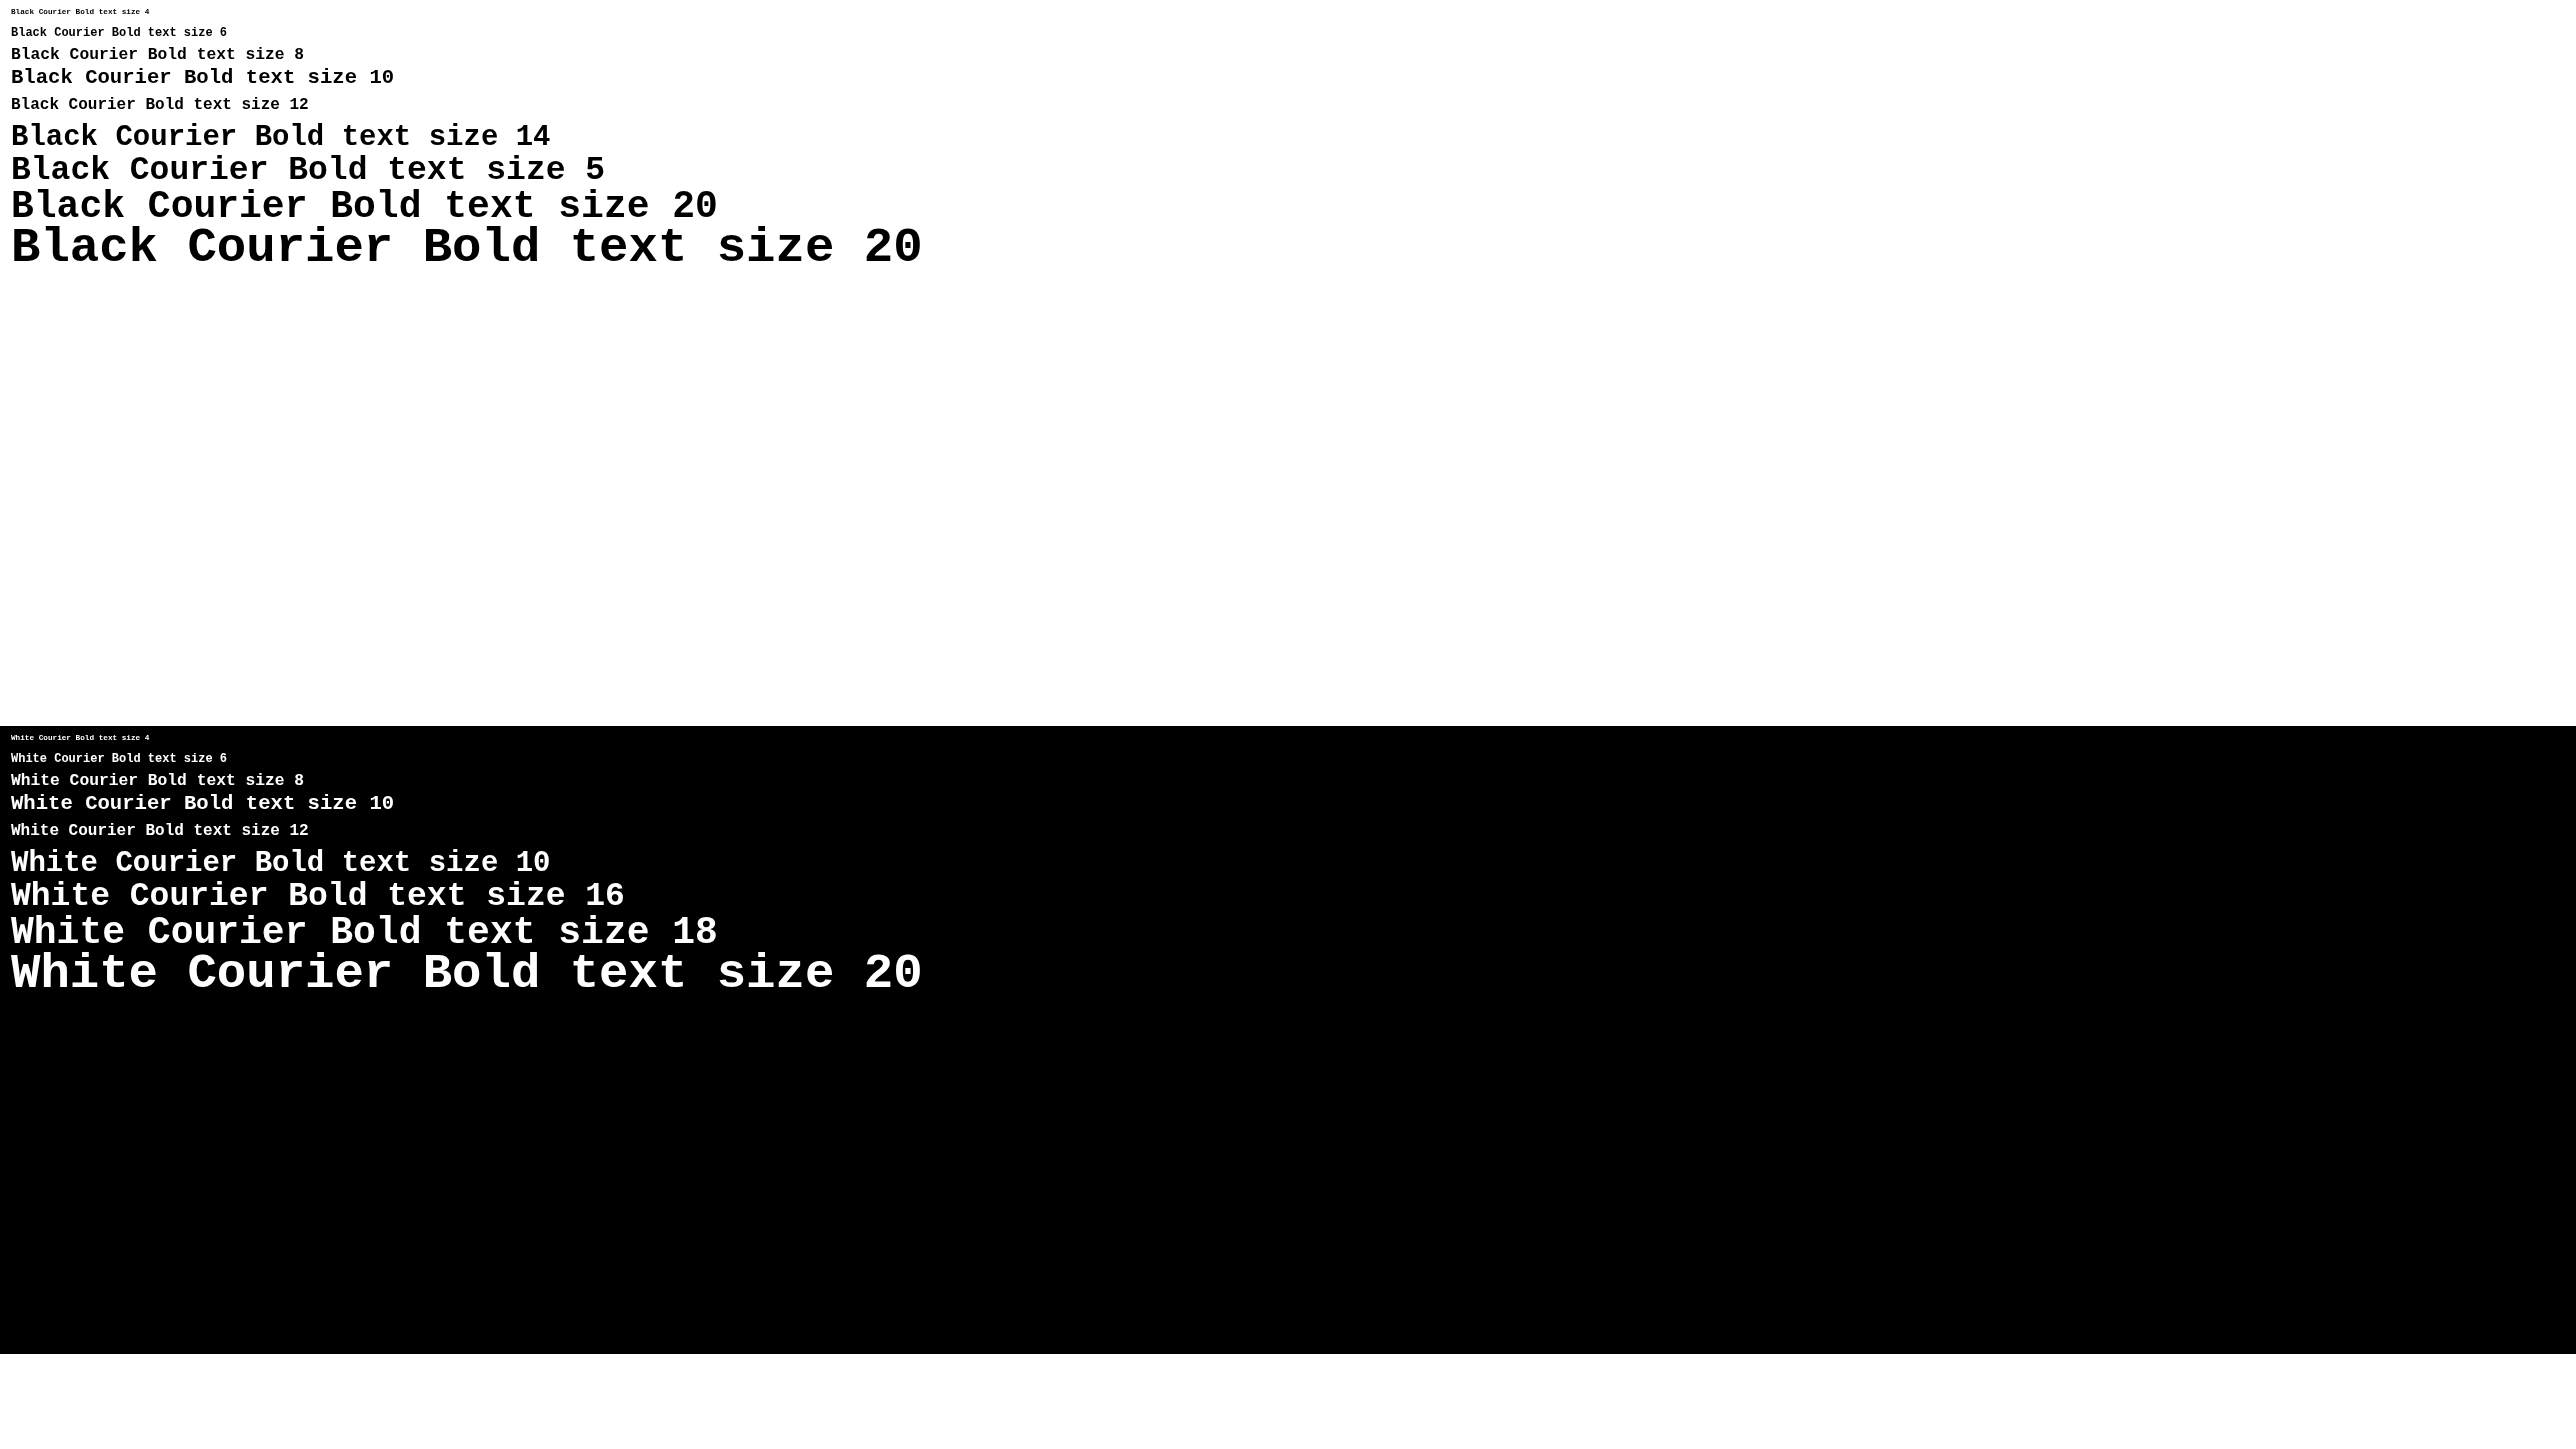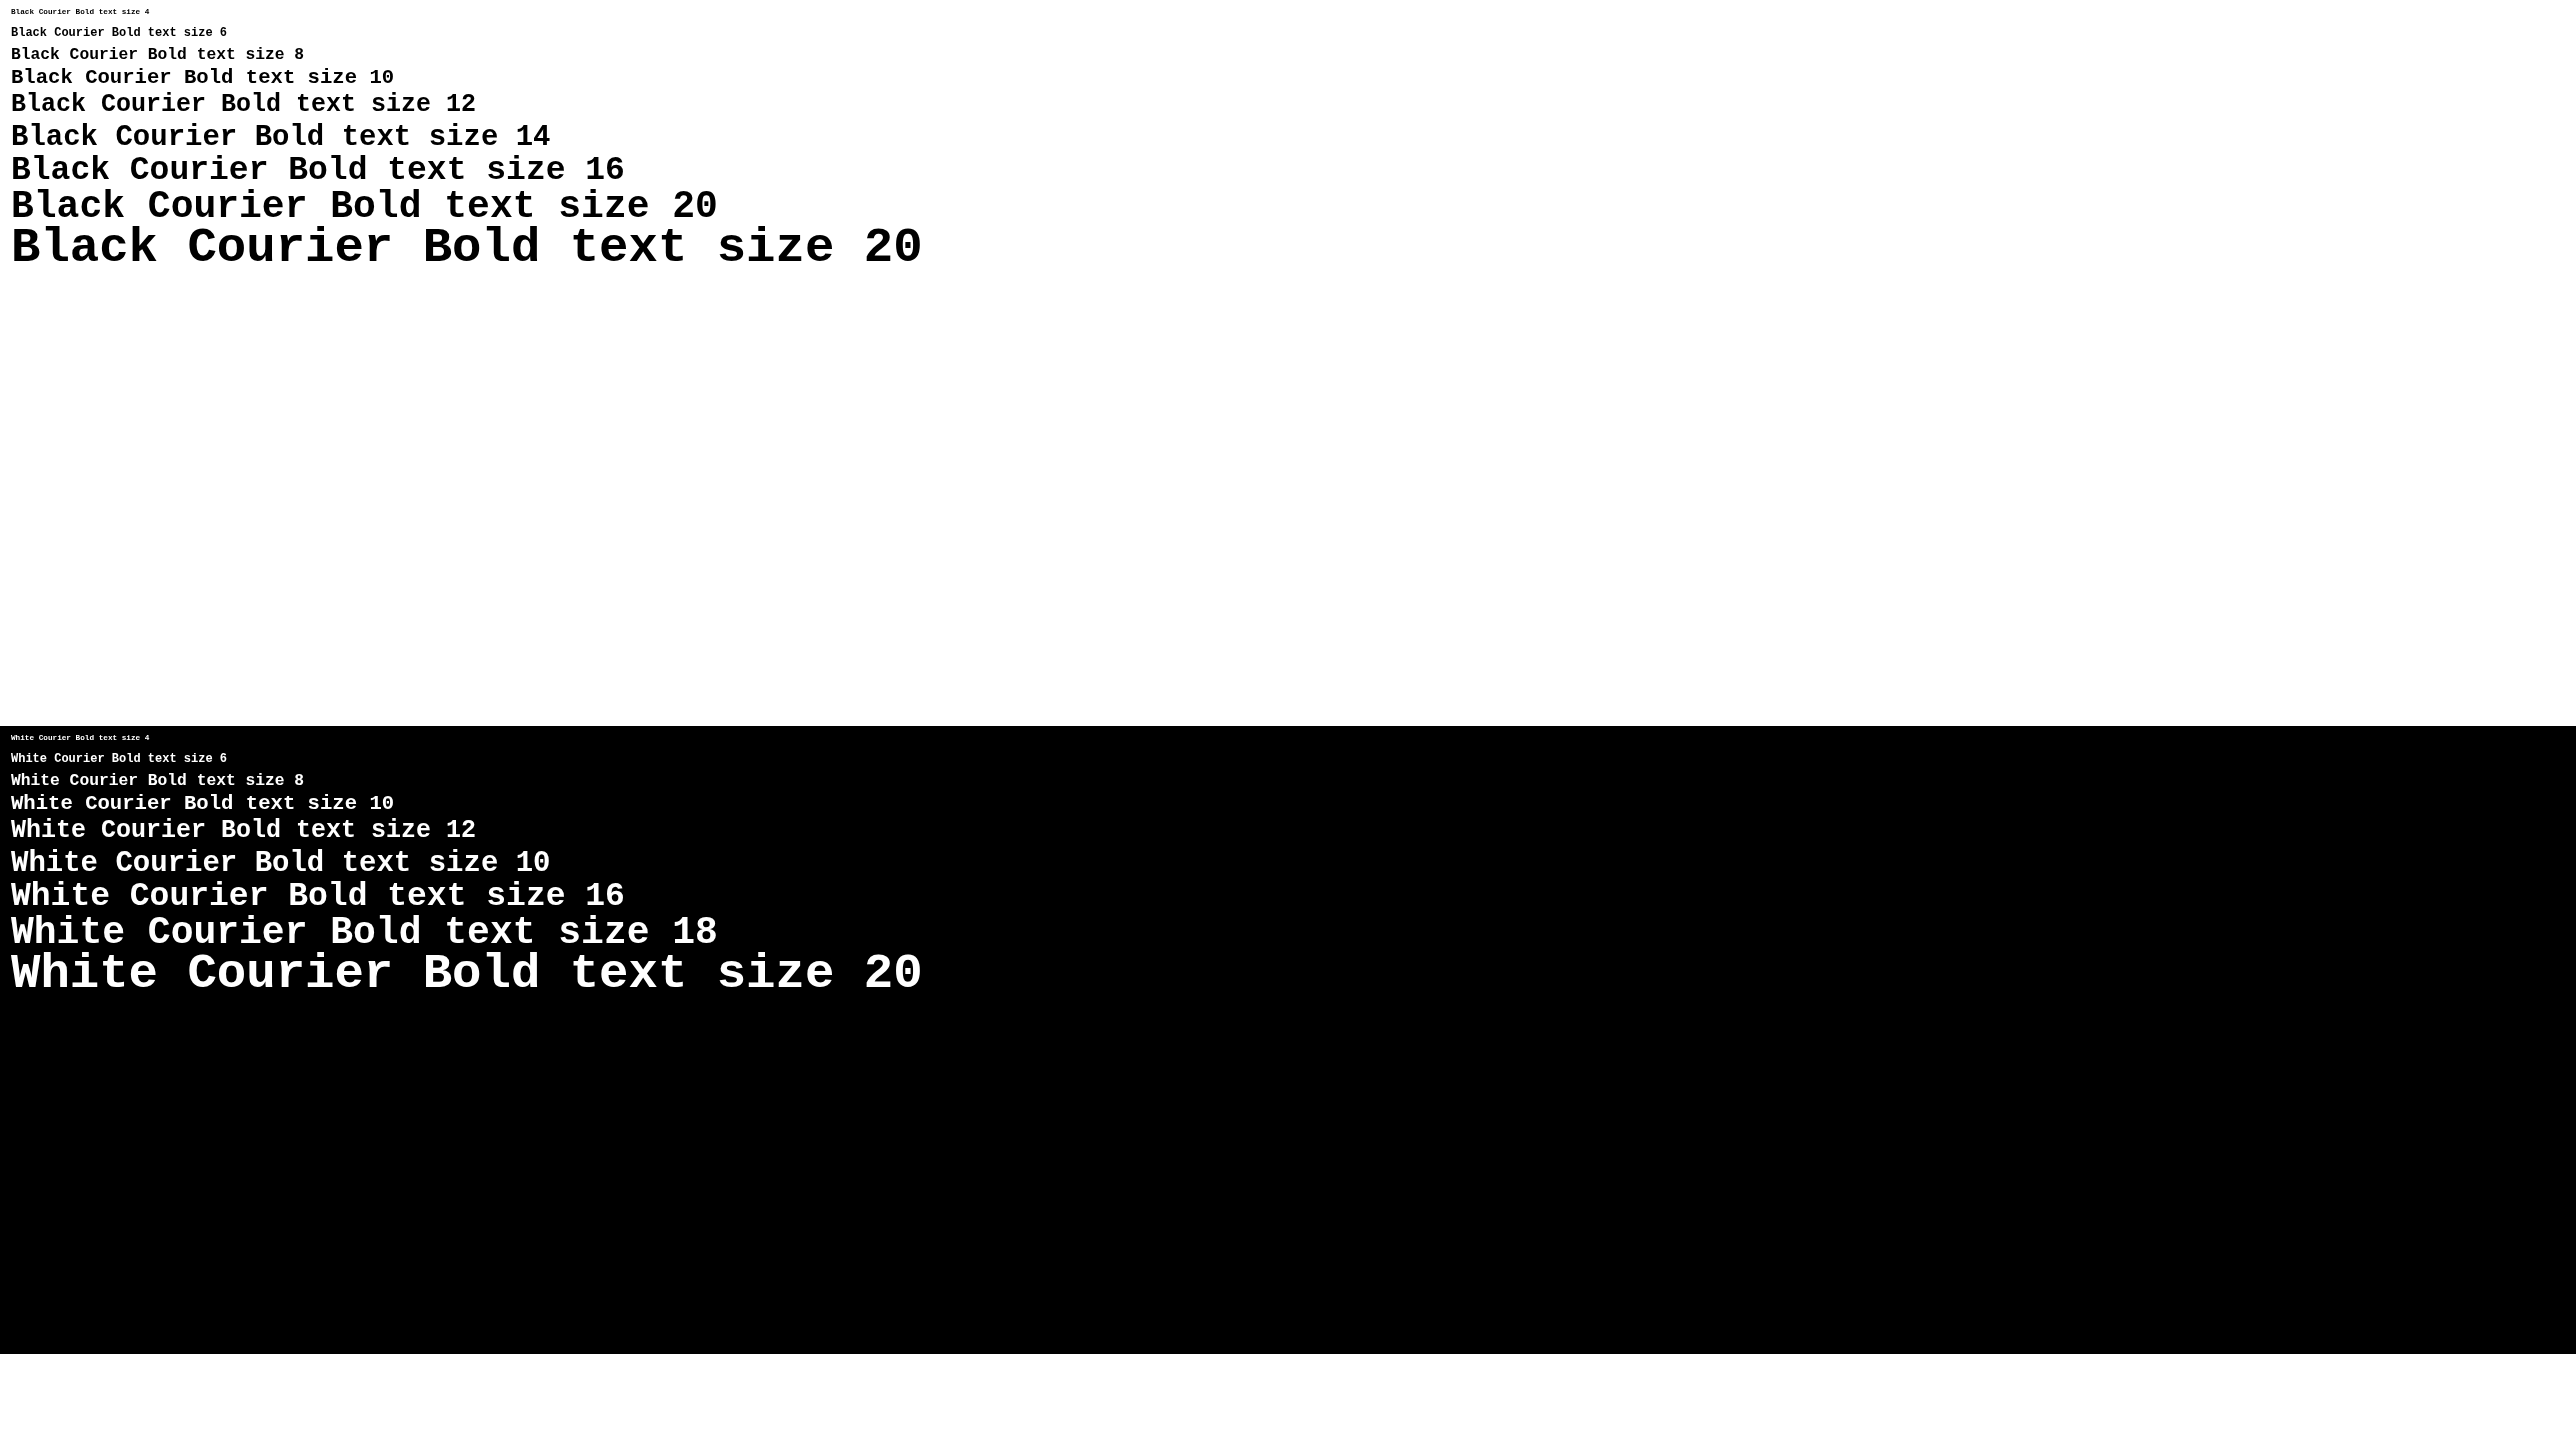--- a/index.html
+++ b/index.html
@@ -59,7 +59,7 @@
   .sz-6  { font-size: 12px; line-height: 22px; }
   .sz-8  { font-size: 16.3px; line-height: 22px; }
   .sz-10 { font-size: 20.6px; line-height: 23px; }
-  .sz-12 { font-size: 25px; line-height: 32px; }
+  .sz-12 { font-size: 16px; line-height: 32px; }
   .sz-14 { font-size: 29px; line-height: 33px; }
   .sz-16 { font-size: 33px; line-height: 33px; }
   .sz-18 { font-size: 38px; line-height: 39px; }

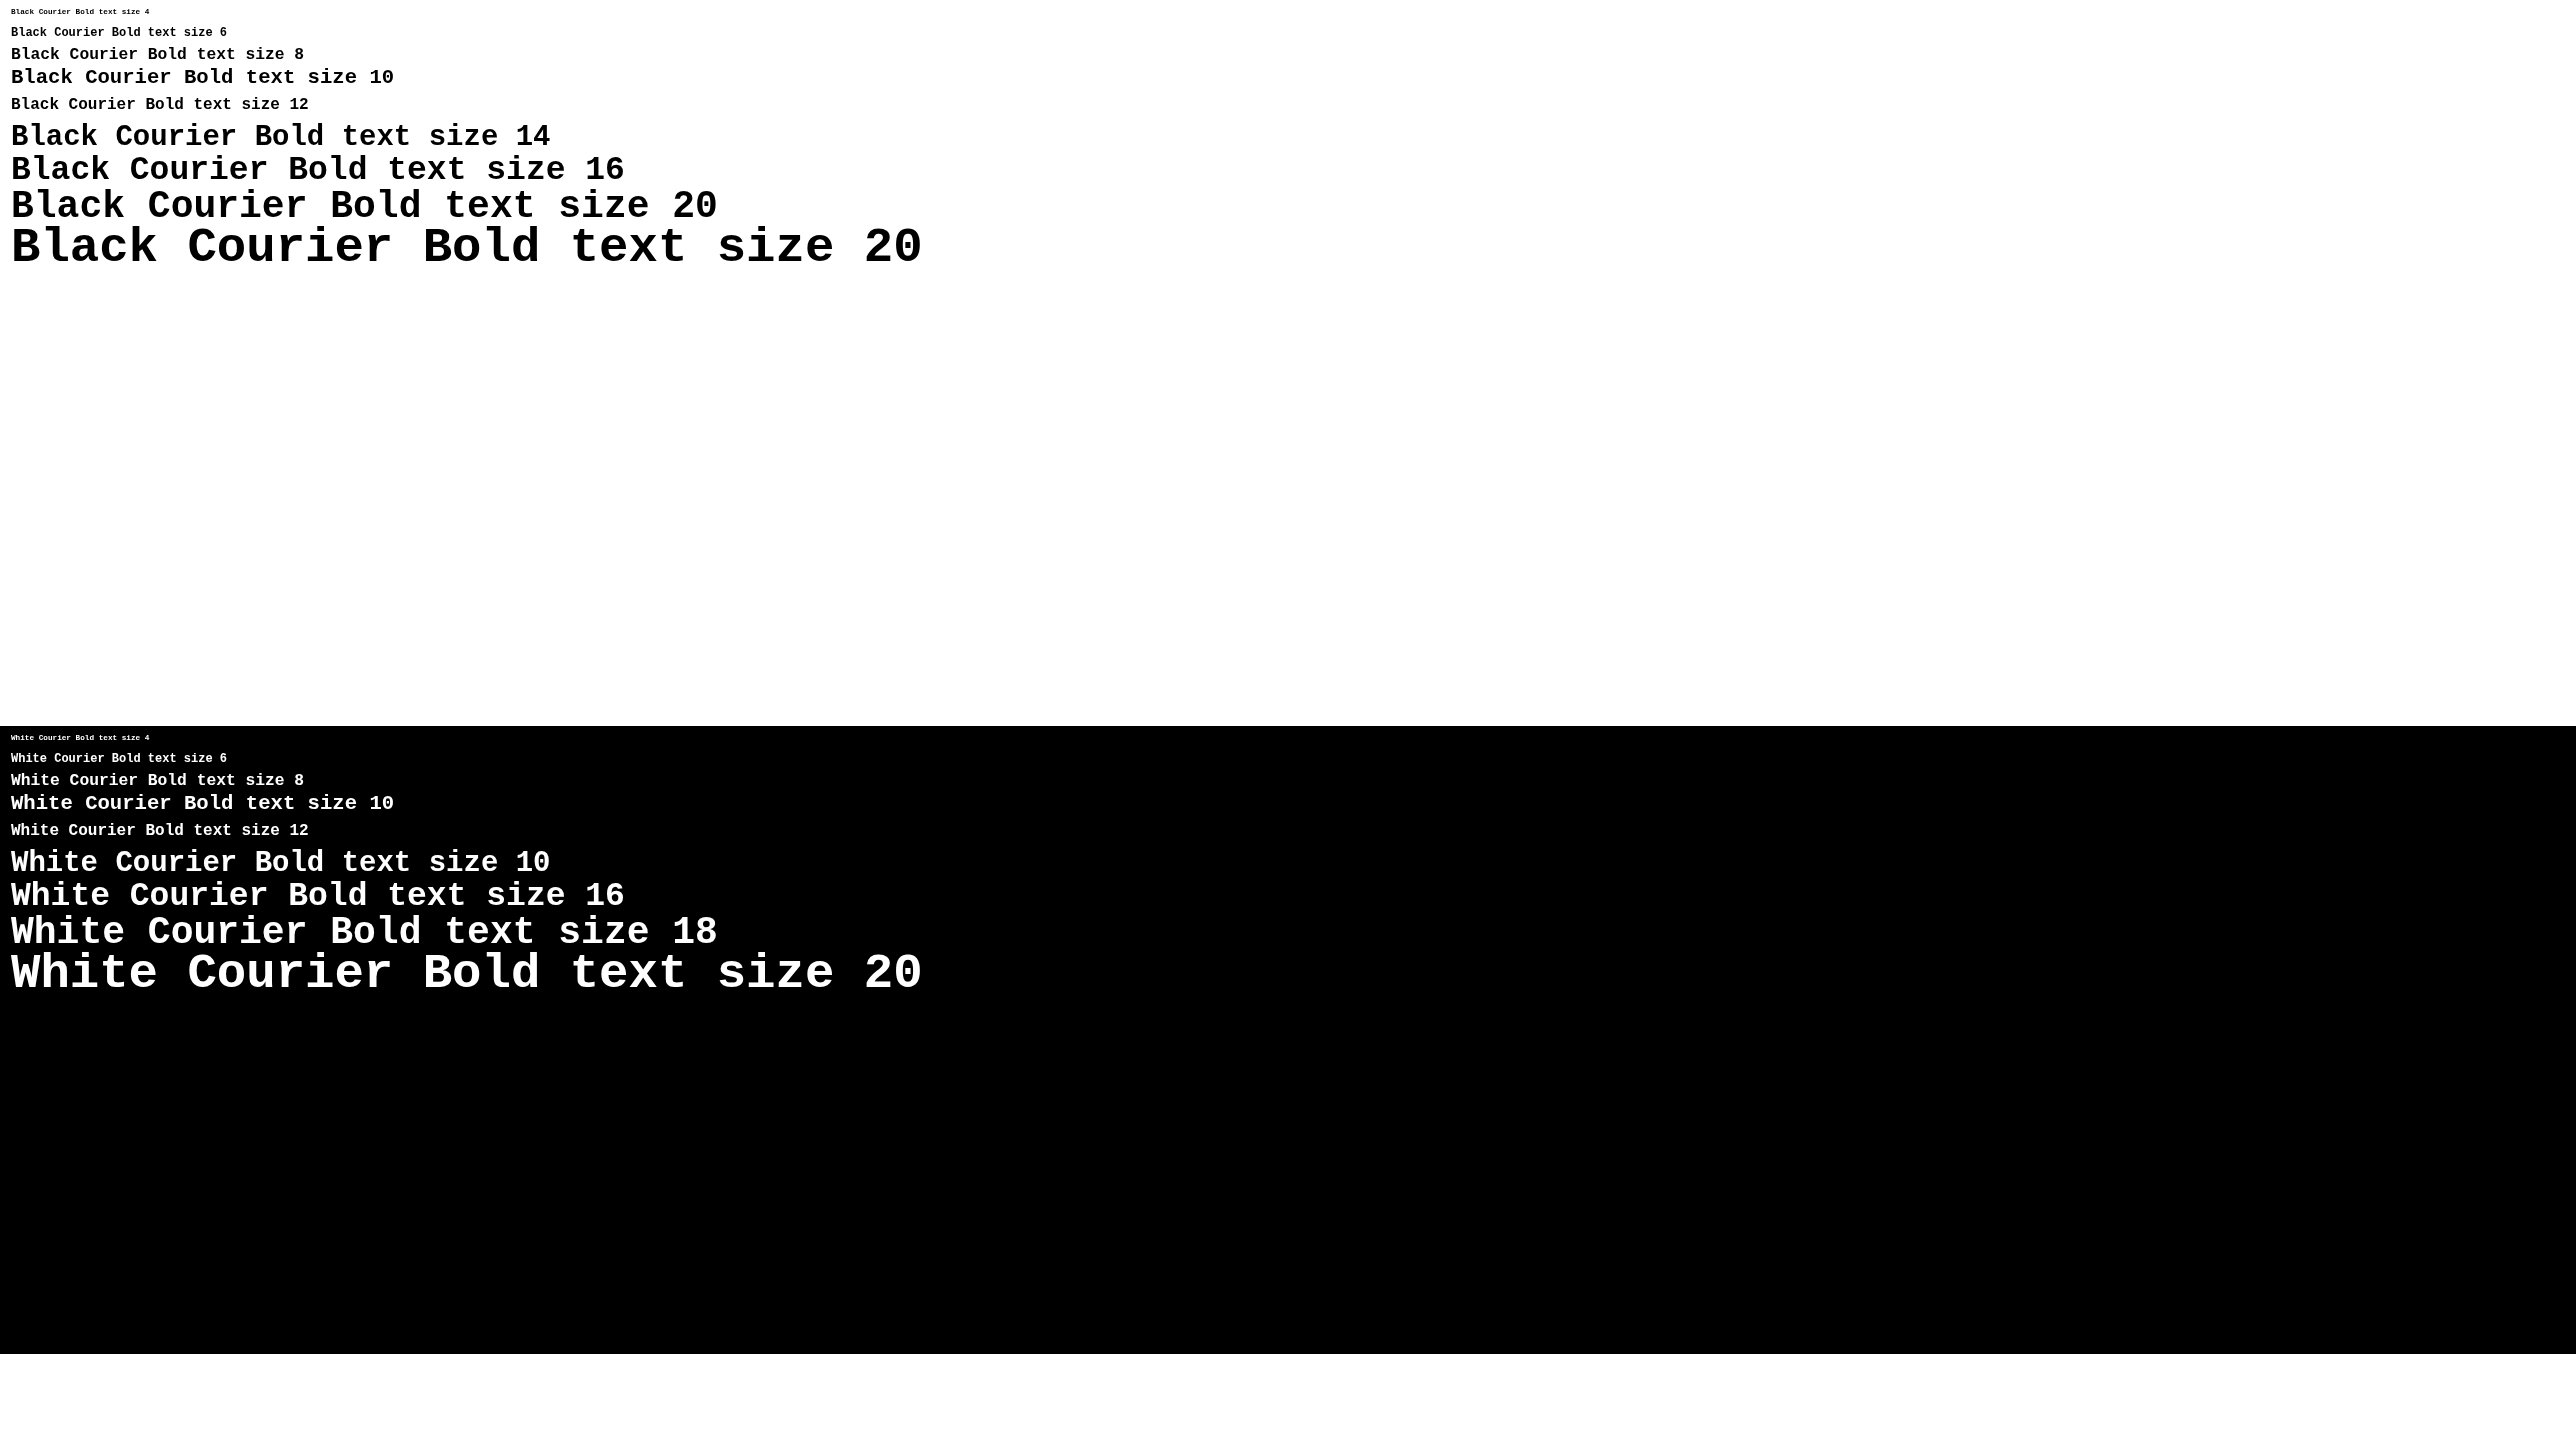--- a/index.html
+++ b/index.html
@@ -84,7 +84,7 @@
 
     <div class="spec-line sz-14">Black Courier Bold text size 14</div>
 
-    <div class="spec-line sz-16">Black Courier Bold text size 16</div>
+    <div class="spec-line sz-16">Black Courier Bold text size 5</div>
 
     <div class="spec-line sz-18">Black Courier Bold text size 20</div>
 

